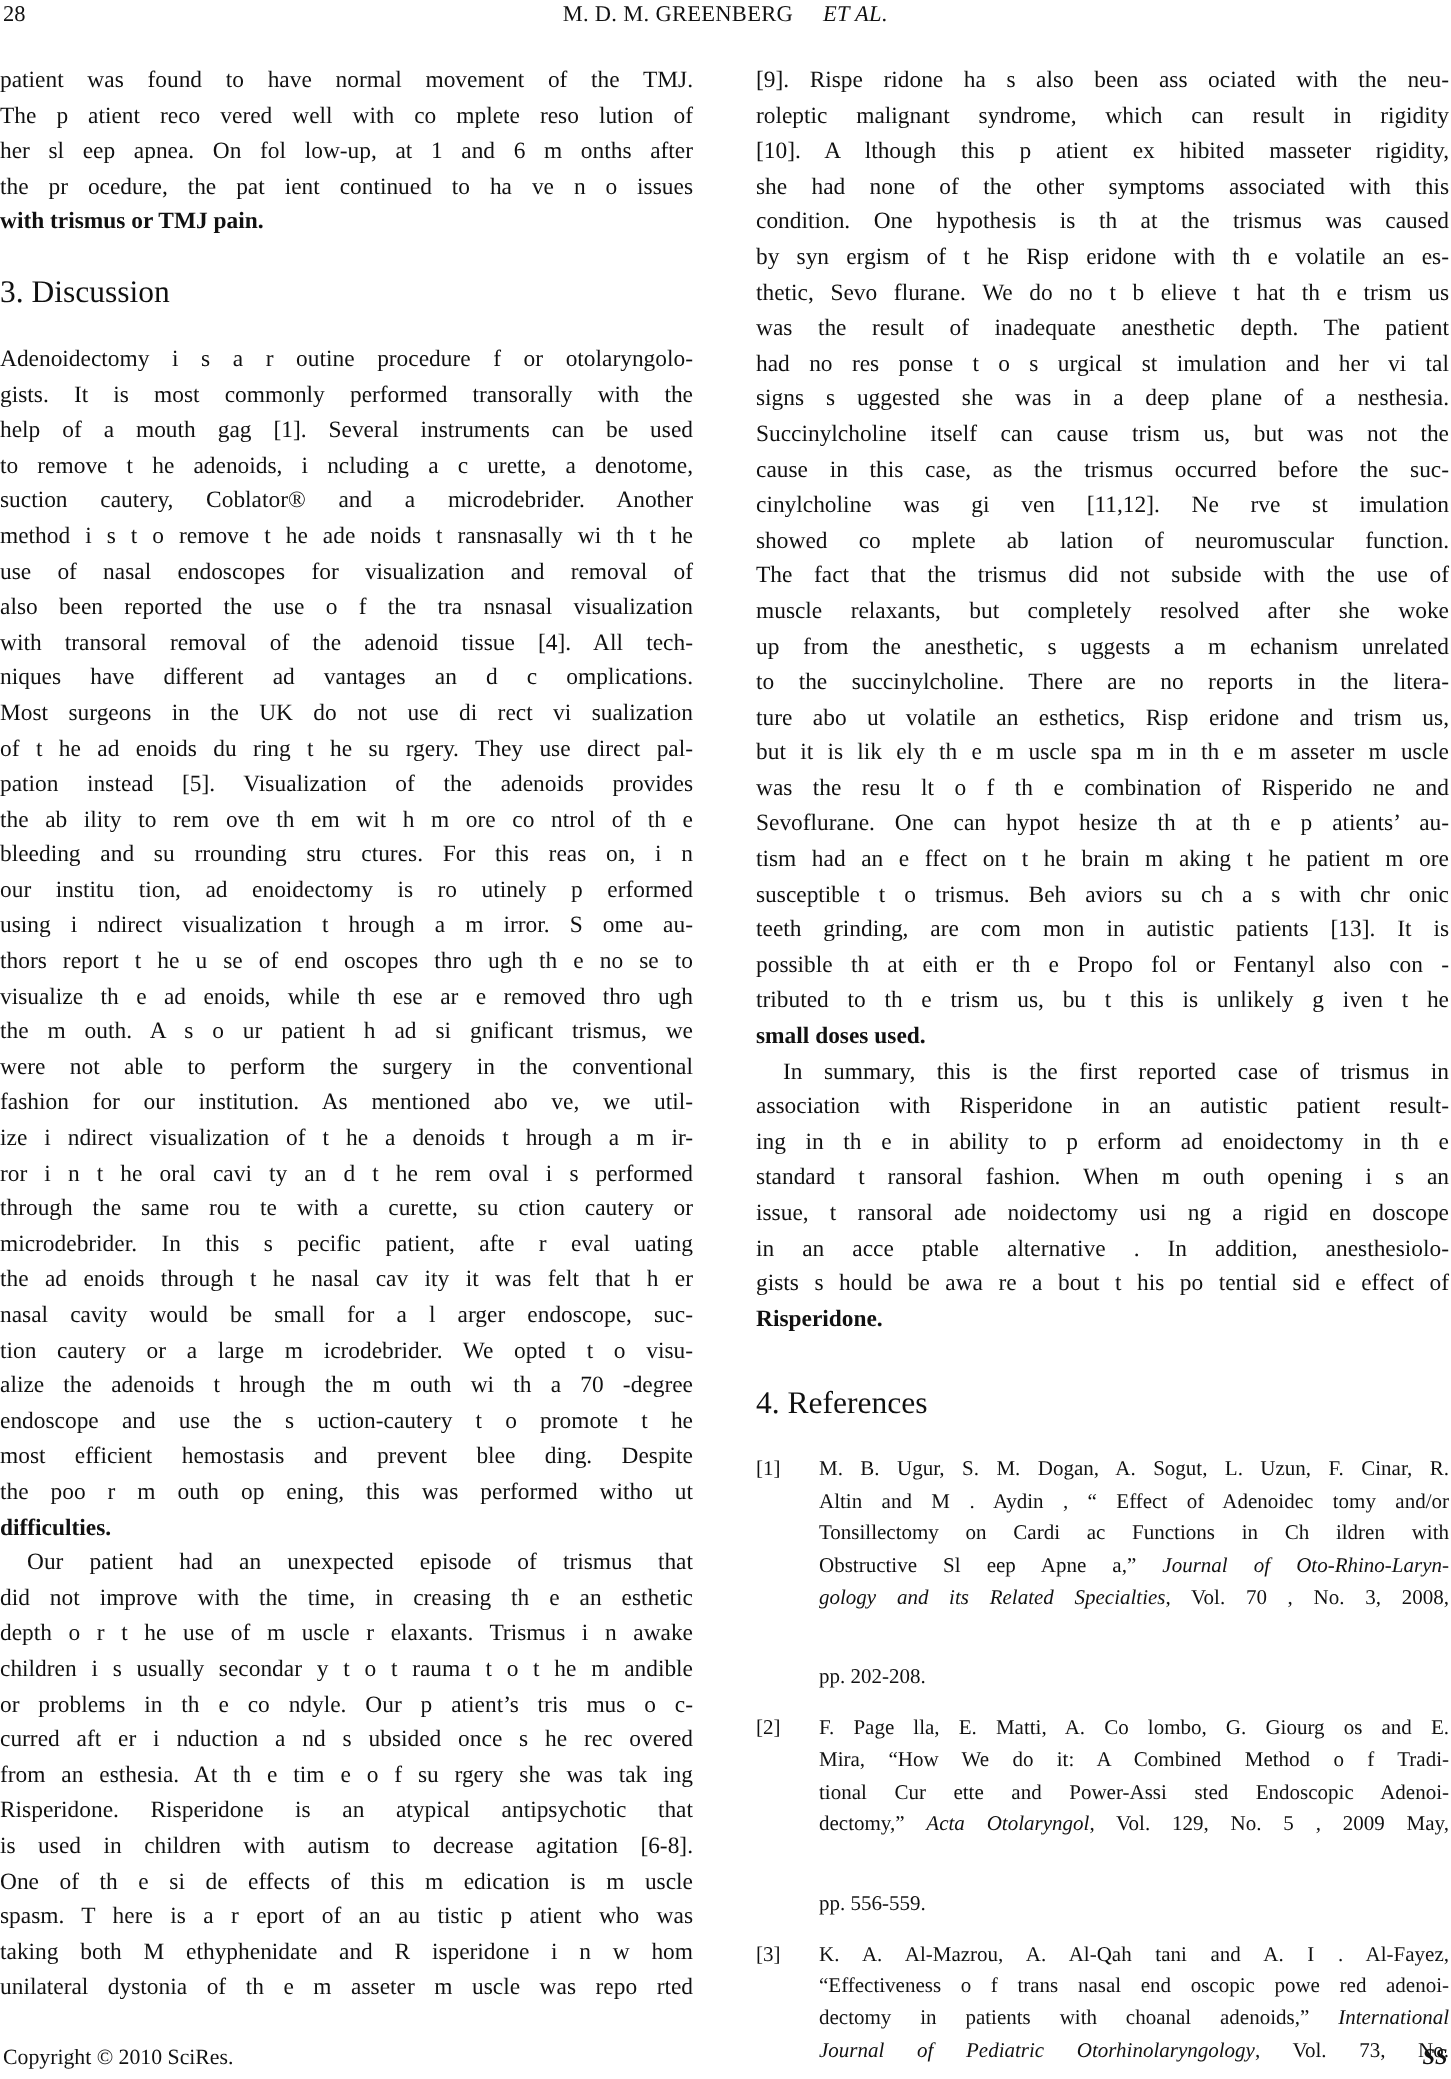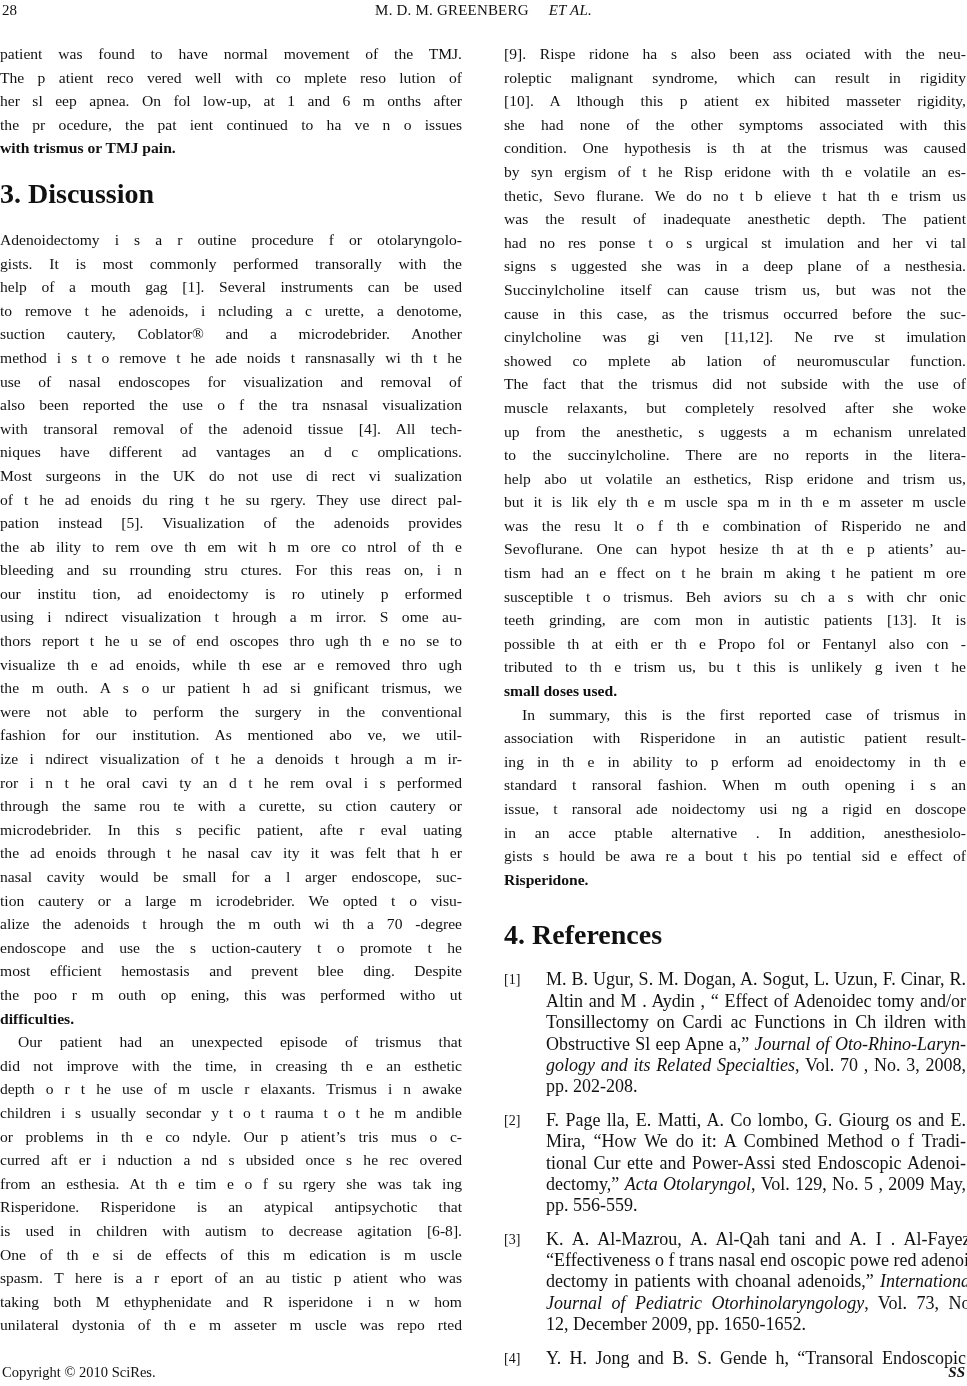--- a/index.html
+++ b/index.html
@@ -17,7 +17,7 @@
   .line { font-size: 15.6px; line-height: 23.6px; height: 23.6px; white-space: nowrap; text-align: justify; text-align-last: justify; }
   .line.last { text-align-last: left; font-weight: bold; }
   .line.indent { text-indent: 18px; }
-  .heading { font-weight: bold; font-size: 28px; line-height: 24px; margin: 22px 0 22px 0; }
+  .heading { font-weight: normal; font-size: 21px; line-height: 24px; margin: 22px 0 22px 0; }
   .heading-refs { margin: 32px 0 22px 0; }
   .ref { display: flex; margin-bottom: 12px; }
   .ref-num { width: 42px; flex: none; font-size: 14px; line-height: 21.4px; }

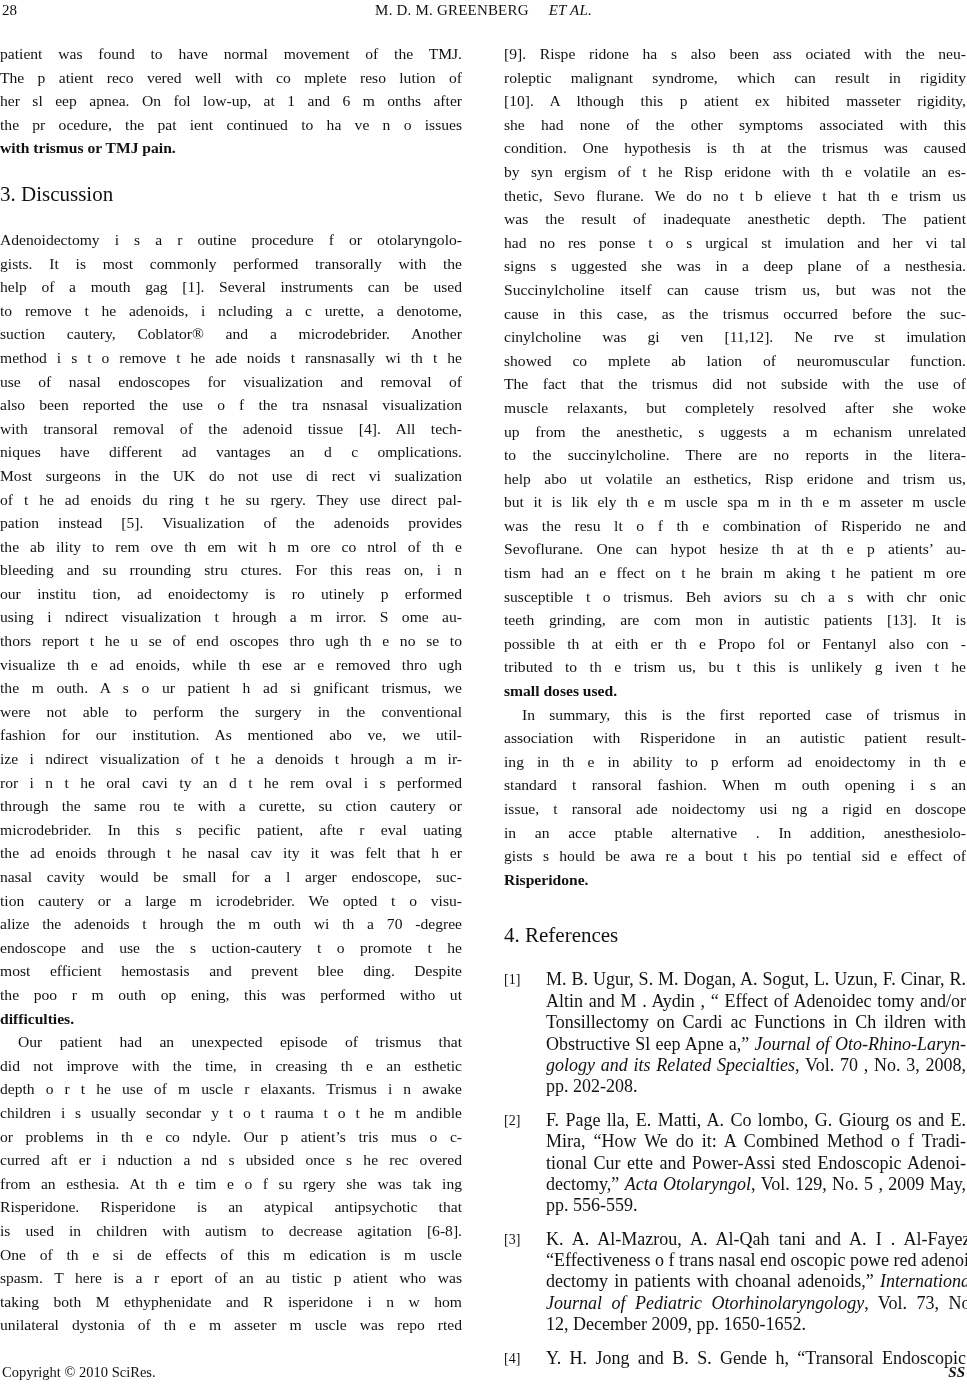--- a/index.html
+++ b/index.html
@@ -122,7 +122,7 @@
       <div class="line">muscle relaxants, but completely resolved after she woke</div>
       <div class="line">up  from the anesthetic, s uggests a m echanism unrelated</div>
       <div class="line">to the succinylcholine. There are no reports in the litera-</div>
-      <div class="line">help abo ut  volatile an esthetics, Risp eridone and  trism us,</div>
+      <div class="line">ture abo ut  volatile an esthetics, Risp eridone and  trism us,</div>
       <div class="line">but it is lik  ely th e m uscle spa m in  th e m asseter m uscle</div>
       <div class="line">was the resu  lt o f th e  combination of Risperido  ne and</div>
       <div class="line">Sevoflurane. One can hypot  hesize th at th e p atients’ au-</div>

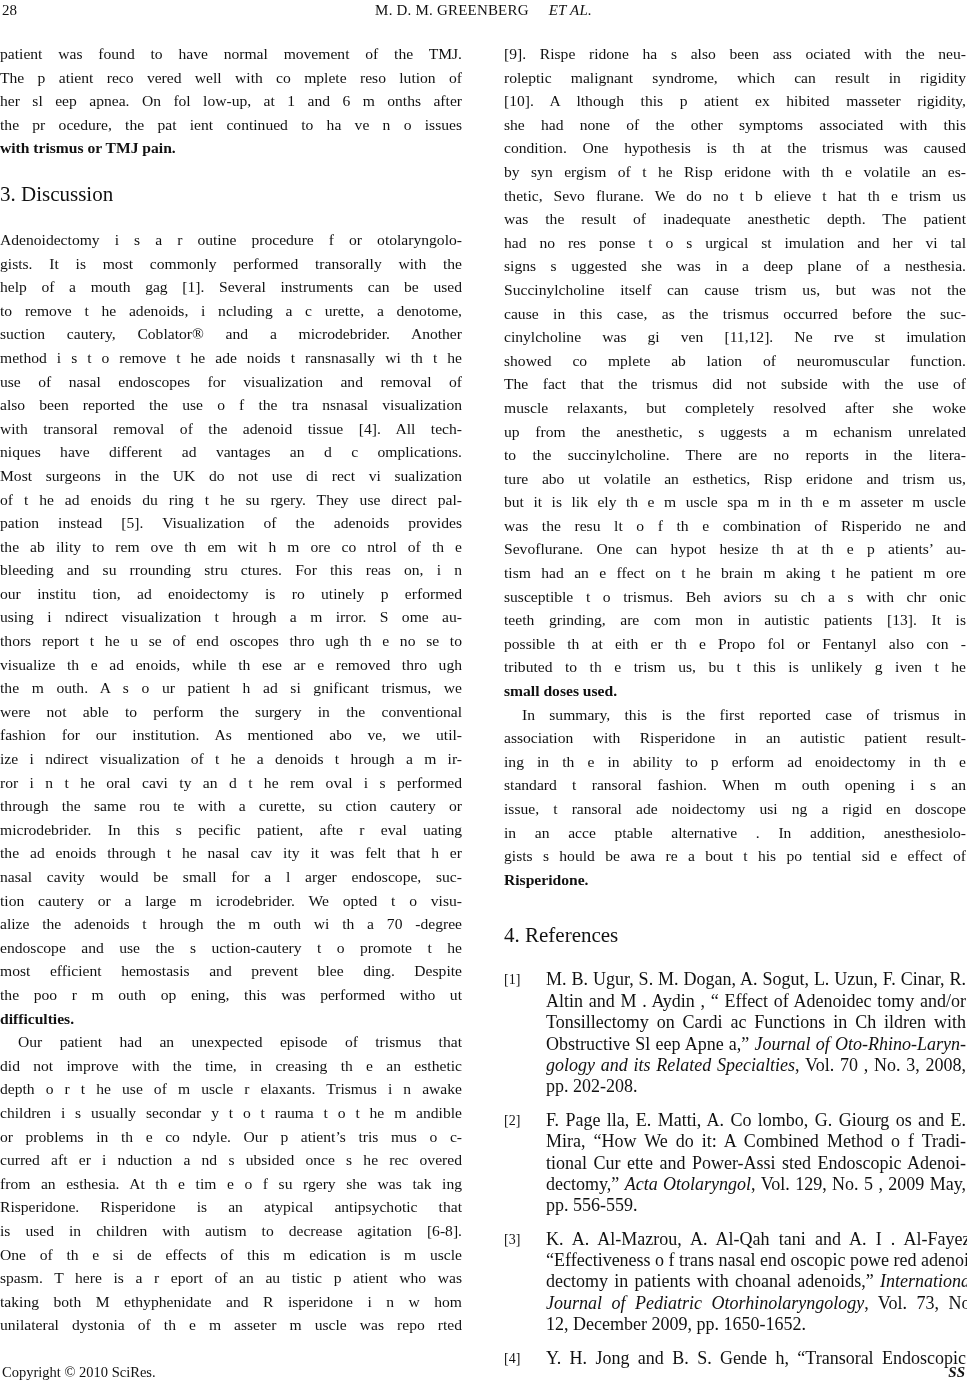--- a/index.html
+++ b/index.html
@@ -22,7 +22,7 @@
   .ref { display: flex; margin-bottom: 12px; }
   .ref-num { width: 42px; flex: none; font-size: 14px; line-height: 21.4px; }
   .ref-body { flex: 1; }
-  .ref-line { font-size: 18px; line-height: 21.4px; height: 21.4px; white-space: nowrap; text-align: justify; text-align-last: justify; }
+  .ref-line { font-size: 14px; line-height: 21.4px; height: 21.4px; white-space: nowrap; text-align: justify; text-align-last: justify; }
   .ref-line.last { text-align-last: left; }
   .footer { position: absolute; left: 0; top: 1364px; width: 967px; height: 20px; }
   .copyright { position: absolute; left: 2px; font-size: 14.5px; }

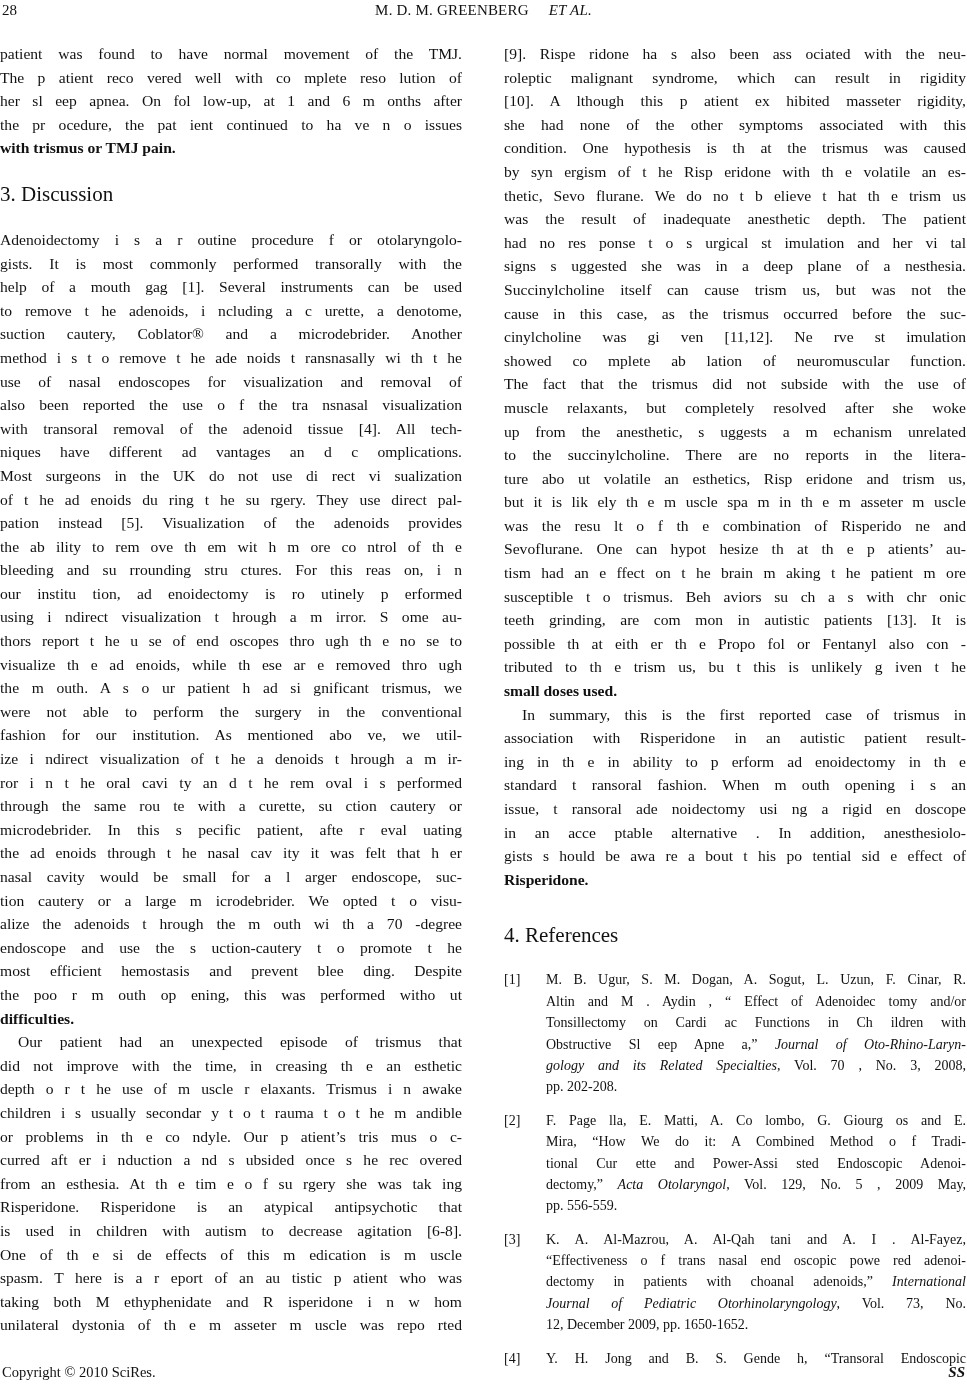--- a/index.html
+++ b/index.html
@@ -23,7 +23,7 @@
   .ref-num { width: 42px; flex: none; font-size: 14px; line-height: 21.4px; }
   .ref-body { flex: 1; }
   .ref-line { font-size: 14px; line-height: 21.4px; height: 21.4px; white-space: nowrap; text-align: justify; text-align-last: justify; }
-  .ref-line.last { text-align-last: left; }
+  .ref-line.last { text-align-last: left; margin-top: 32px; }
   .footer { position: absolute; left: 0; top: 1364px; width: 967px; height: 20px; }
   .copyright { position: absolute; left: 2px; font-size: 14.5px; }
   .journal-mark { position: absolute; right: 2px; font-weight: bold; font-style: italic; font-size: 15px; }

